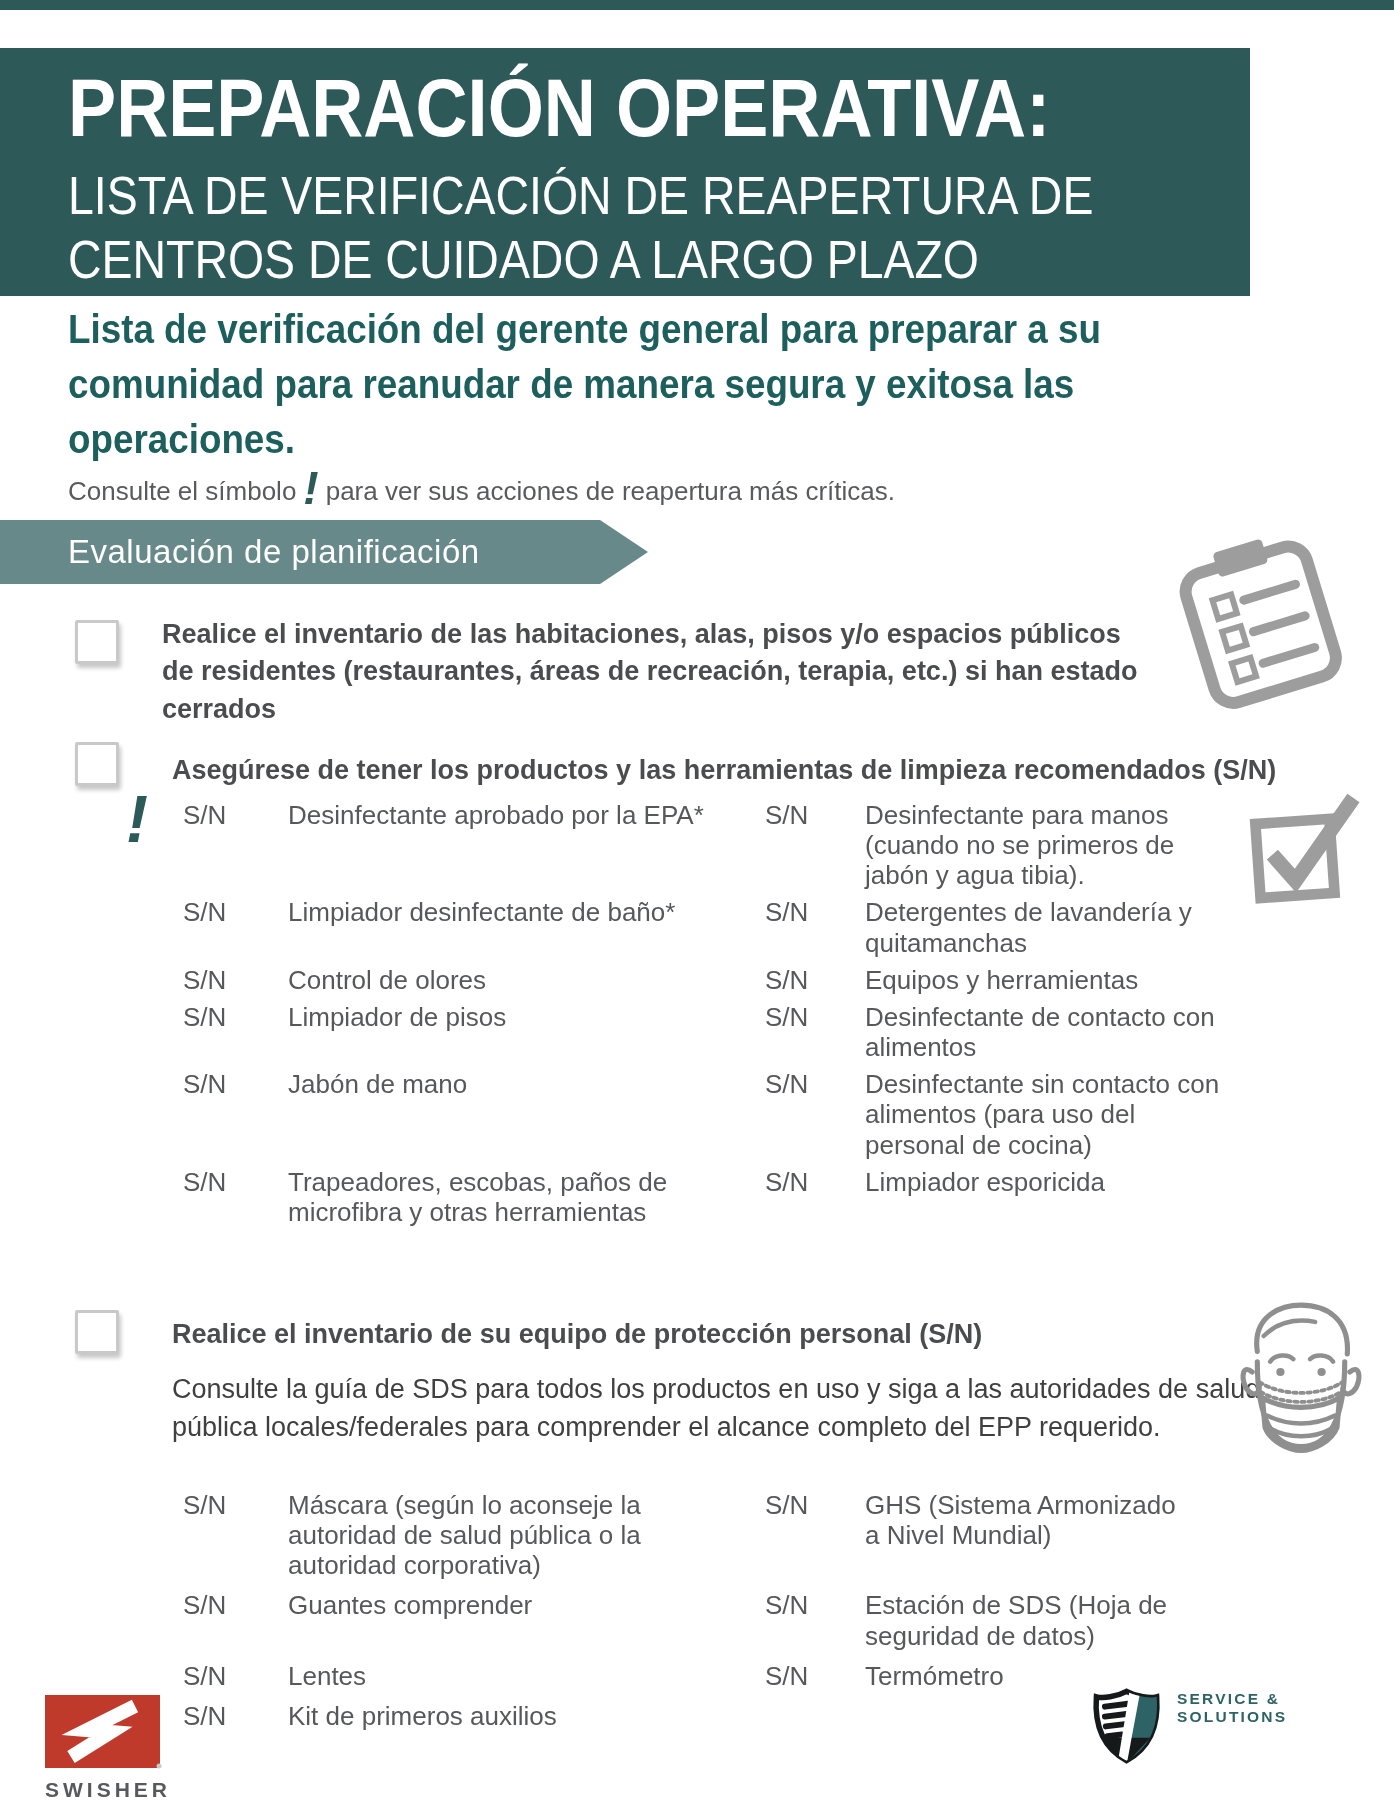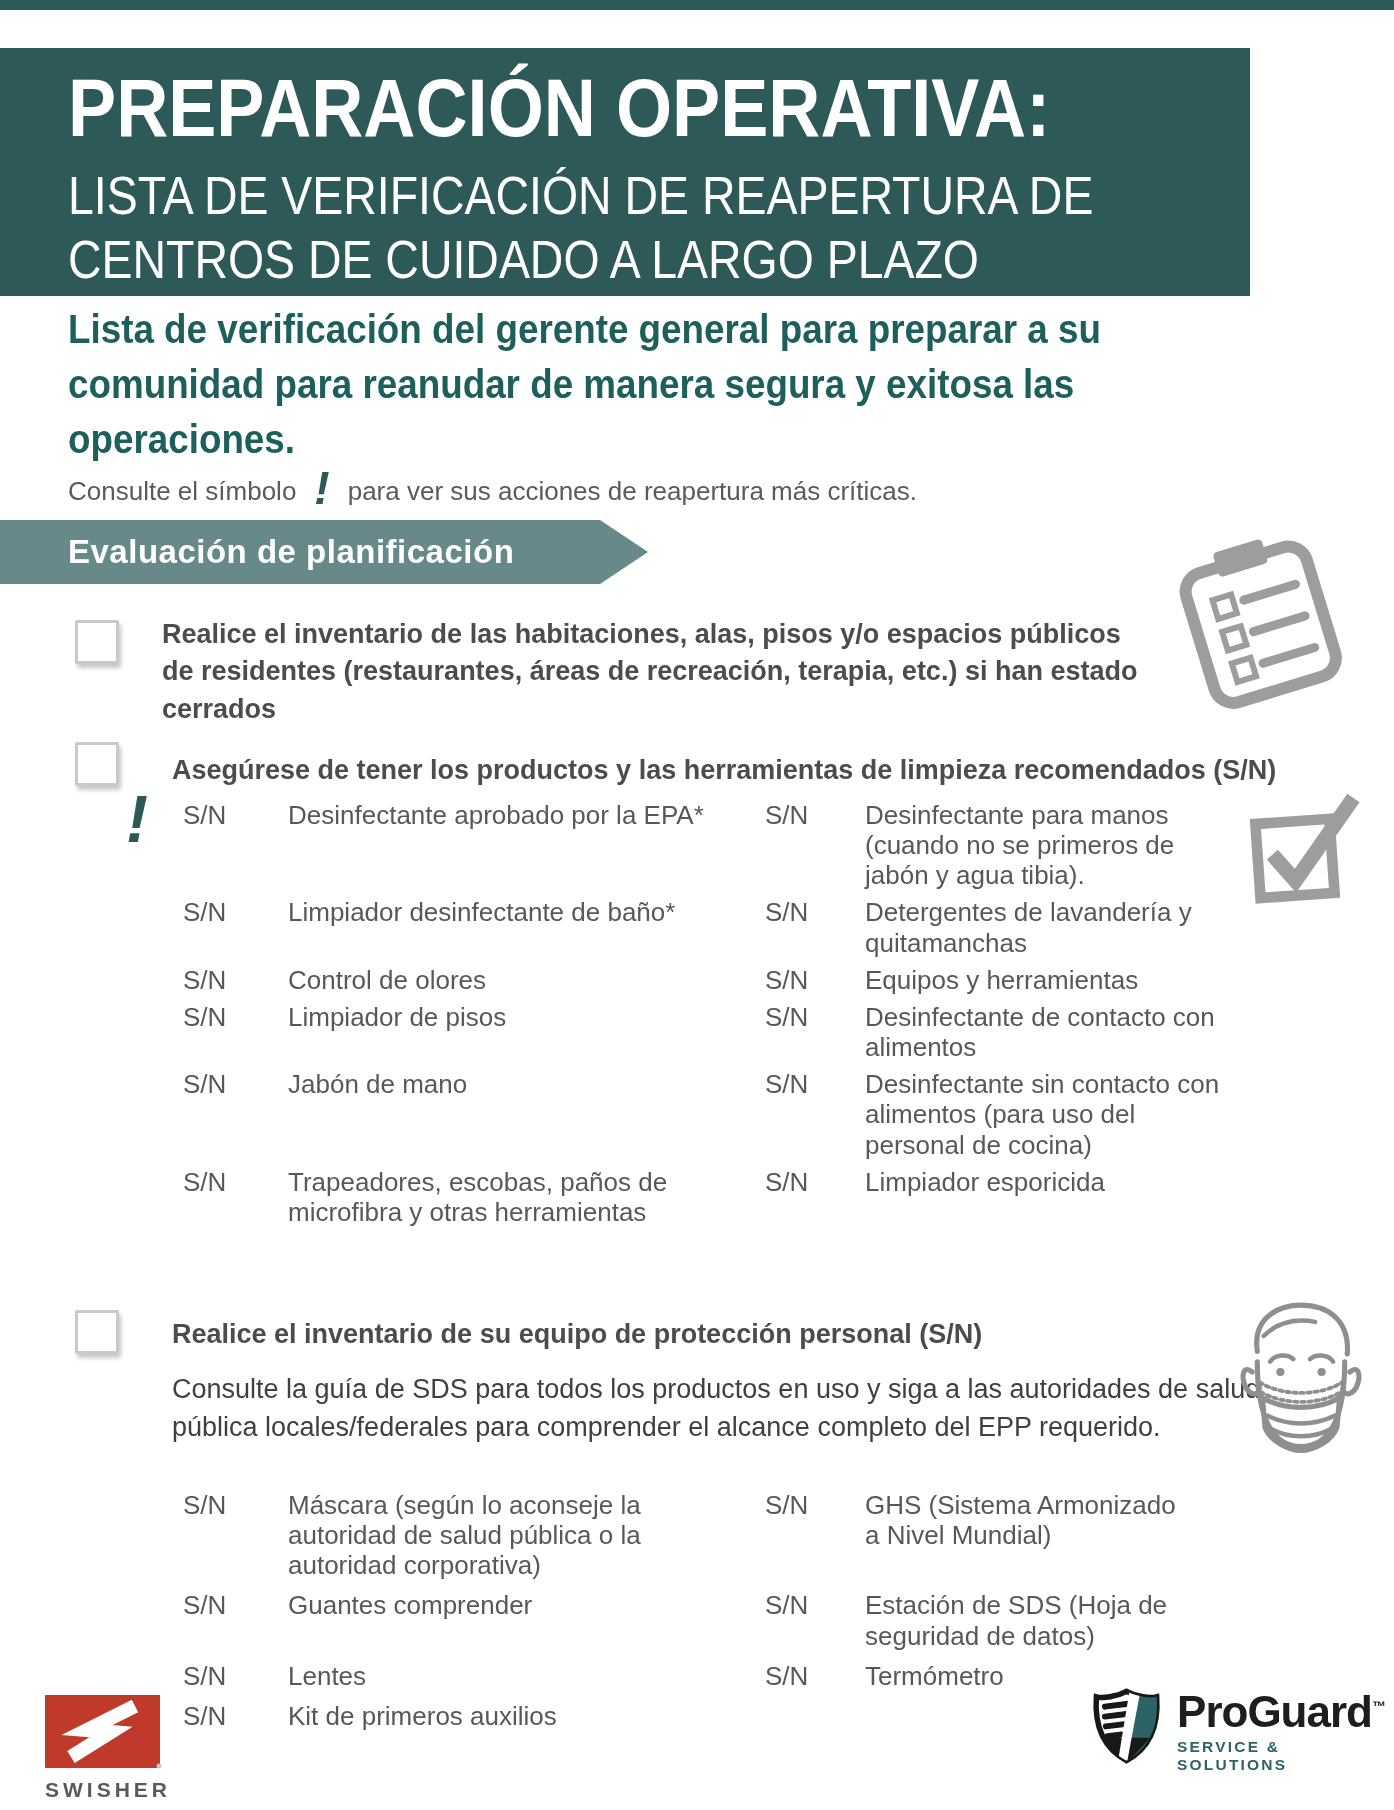--- a/index.html
+++ b/index.html
@@ -15,7 +15,7 @@
 
   .subtitle { position:absolute; left:68px; top:302px; width:1150px; font-size:40px; font-weight:700; line-height:1.38; color:#1d5f5d; transform:scaleX(.92); transform-origin:left top; }
 
-  .note { position:absolute; left:68px; top:466px; display:flex; align-items:baseline; gap:18px; font-size:26px; color:#595a5c; }
+  .note { position:absolute; left:68px; top:466px; display:flex; align-items:baseline; gap:7px; font-size:26px; color:#595a5c; }
   .bang-inline { font-size:46px; line-height:.8; font-weight:900; font-style:italic; color:#2b5a58; position:relative; top:4px; }
 
   .banner { position:absolute; left:0; top:520px; width:648px; height:64px; background:#67898a; clip-path:polygon(0 0,600px 0,648px 50%,600px 100%,0 100%); display:flex; align-items:center; padding-left:68px;font-weight:bold; }

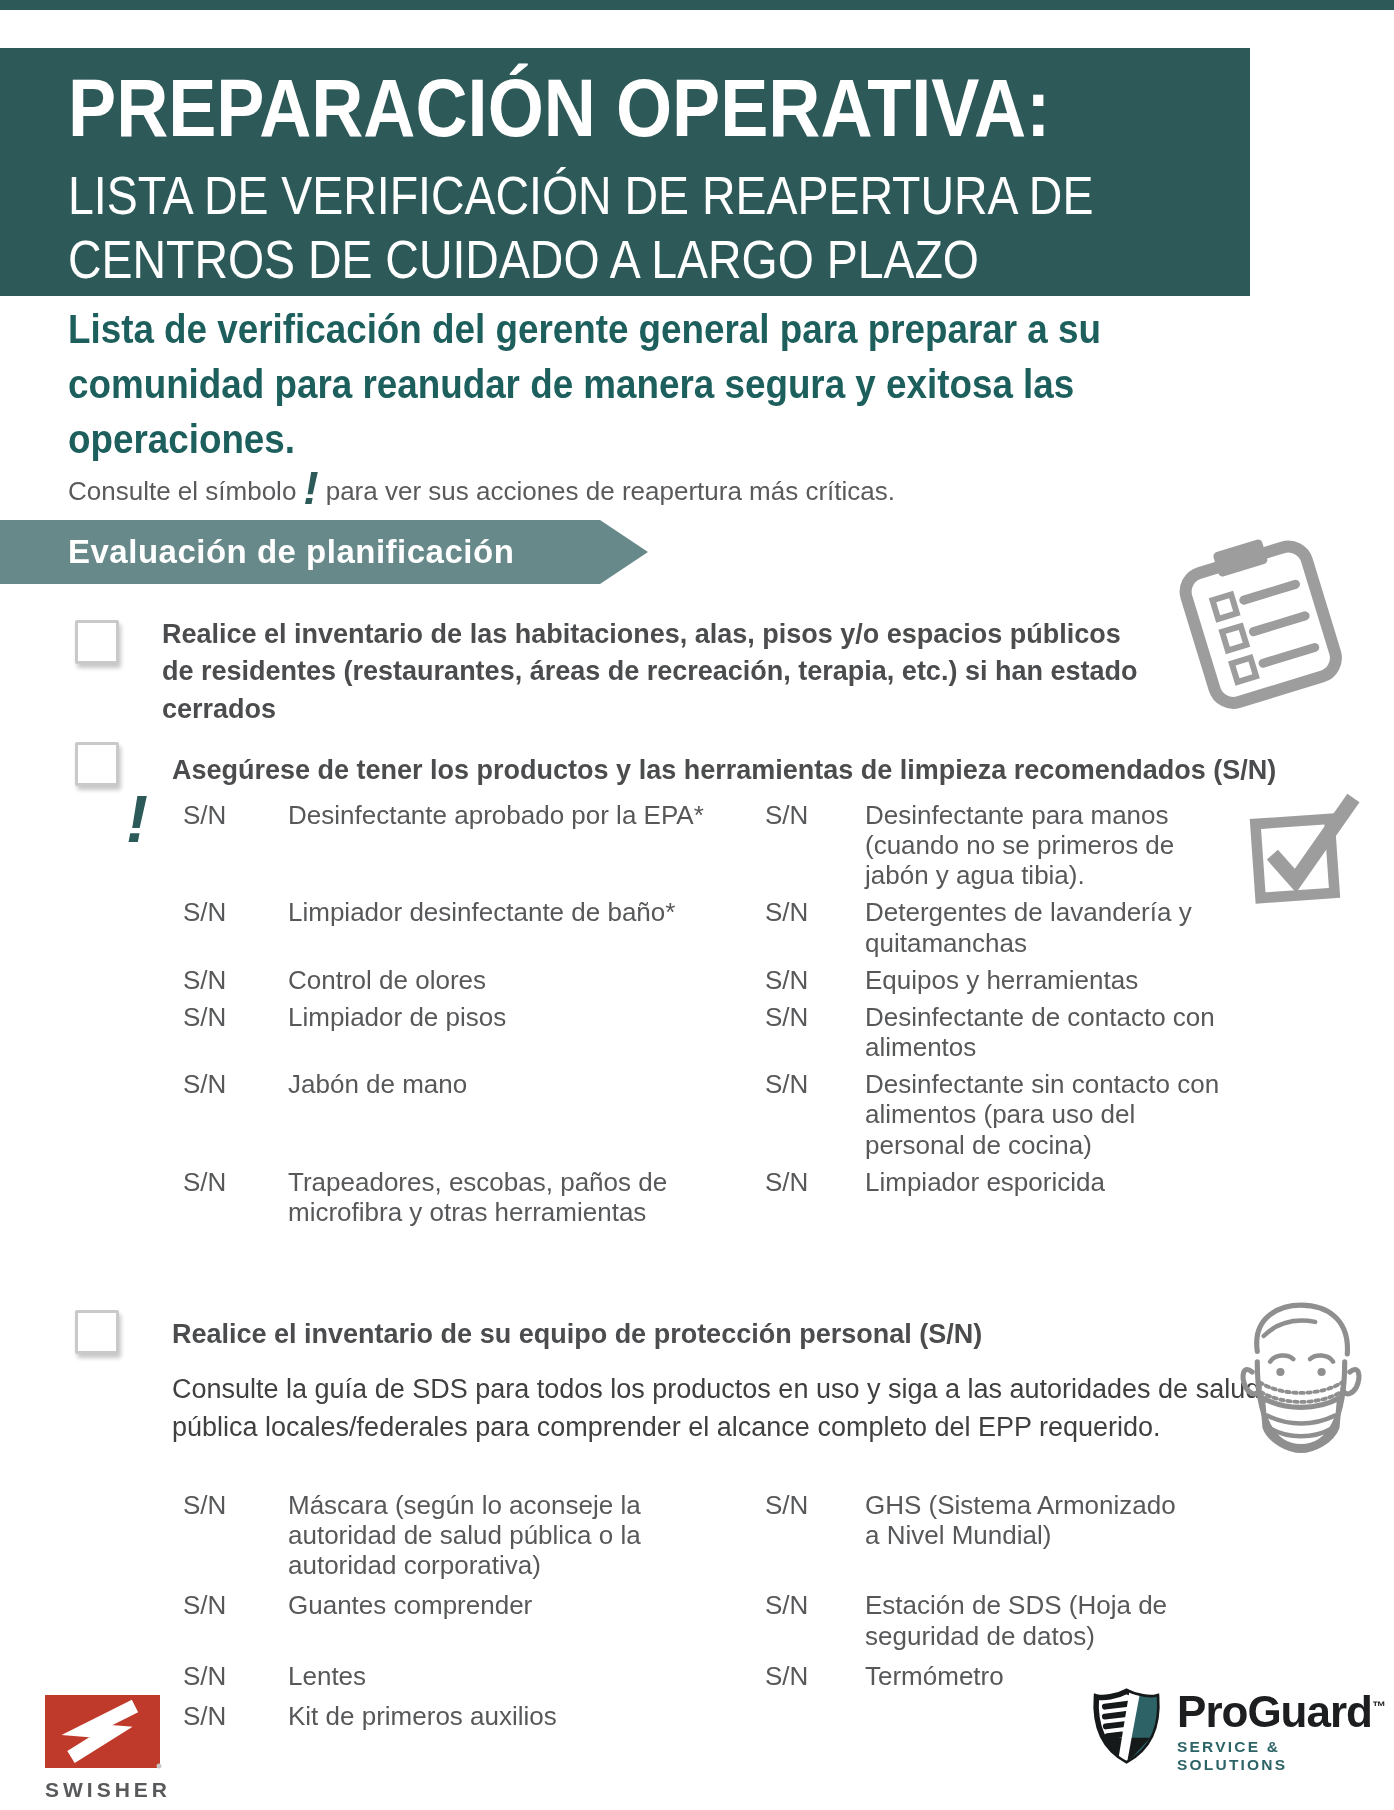--- a/index.html
+++ b/index.html
@@ -18,7 +18,7 @@
   .note { position:absolute; left:68px; top:466px; display:flex; align-items:baseline; gap:7px; font-size:26px; color:#595a5c; }
   .bang-inline { font-size:46px; line-height:.8; font-weight:900; font-style:italic; color:#2b5a58; position:relative; top:4px; }
 
-  .banner { position:absolute; left:0; top:520px; width:648px; height:64px; background:#67898a; clip-path:polygon(0 0,600px 0,648px 50%,600px 100%,0 100%); display:flex; align-items:center; padding-left:68px;font-weight:bold; }
+  .banner { position:absolute; left:0; top:520px; width:648px; height:64px; background:#67898a; clip-path:polygon(0 0,600px 0,648px 50%,600px 100%,0 100%); display:flex; align-items:center; padding-left:68px; }
   .banner span { color:#fff; font-size:33px; letter-spacing:.5px; }
 
   .cb { position:absolute; width:44px; height:44px; background:#fff; border:3px solid #c9c9c9; border-radius:2px; box-shadow:2px 4px 4px rgba(0,0,0,.22); }

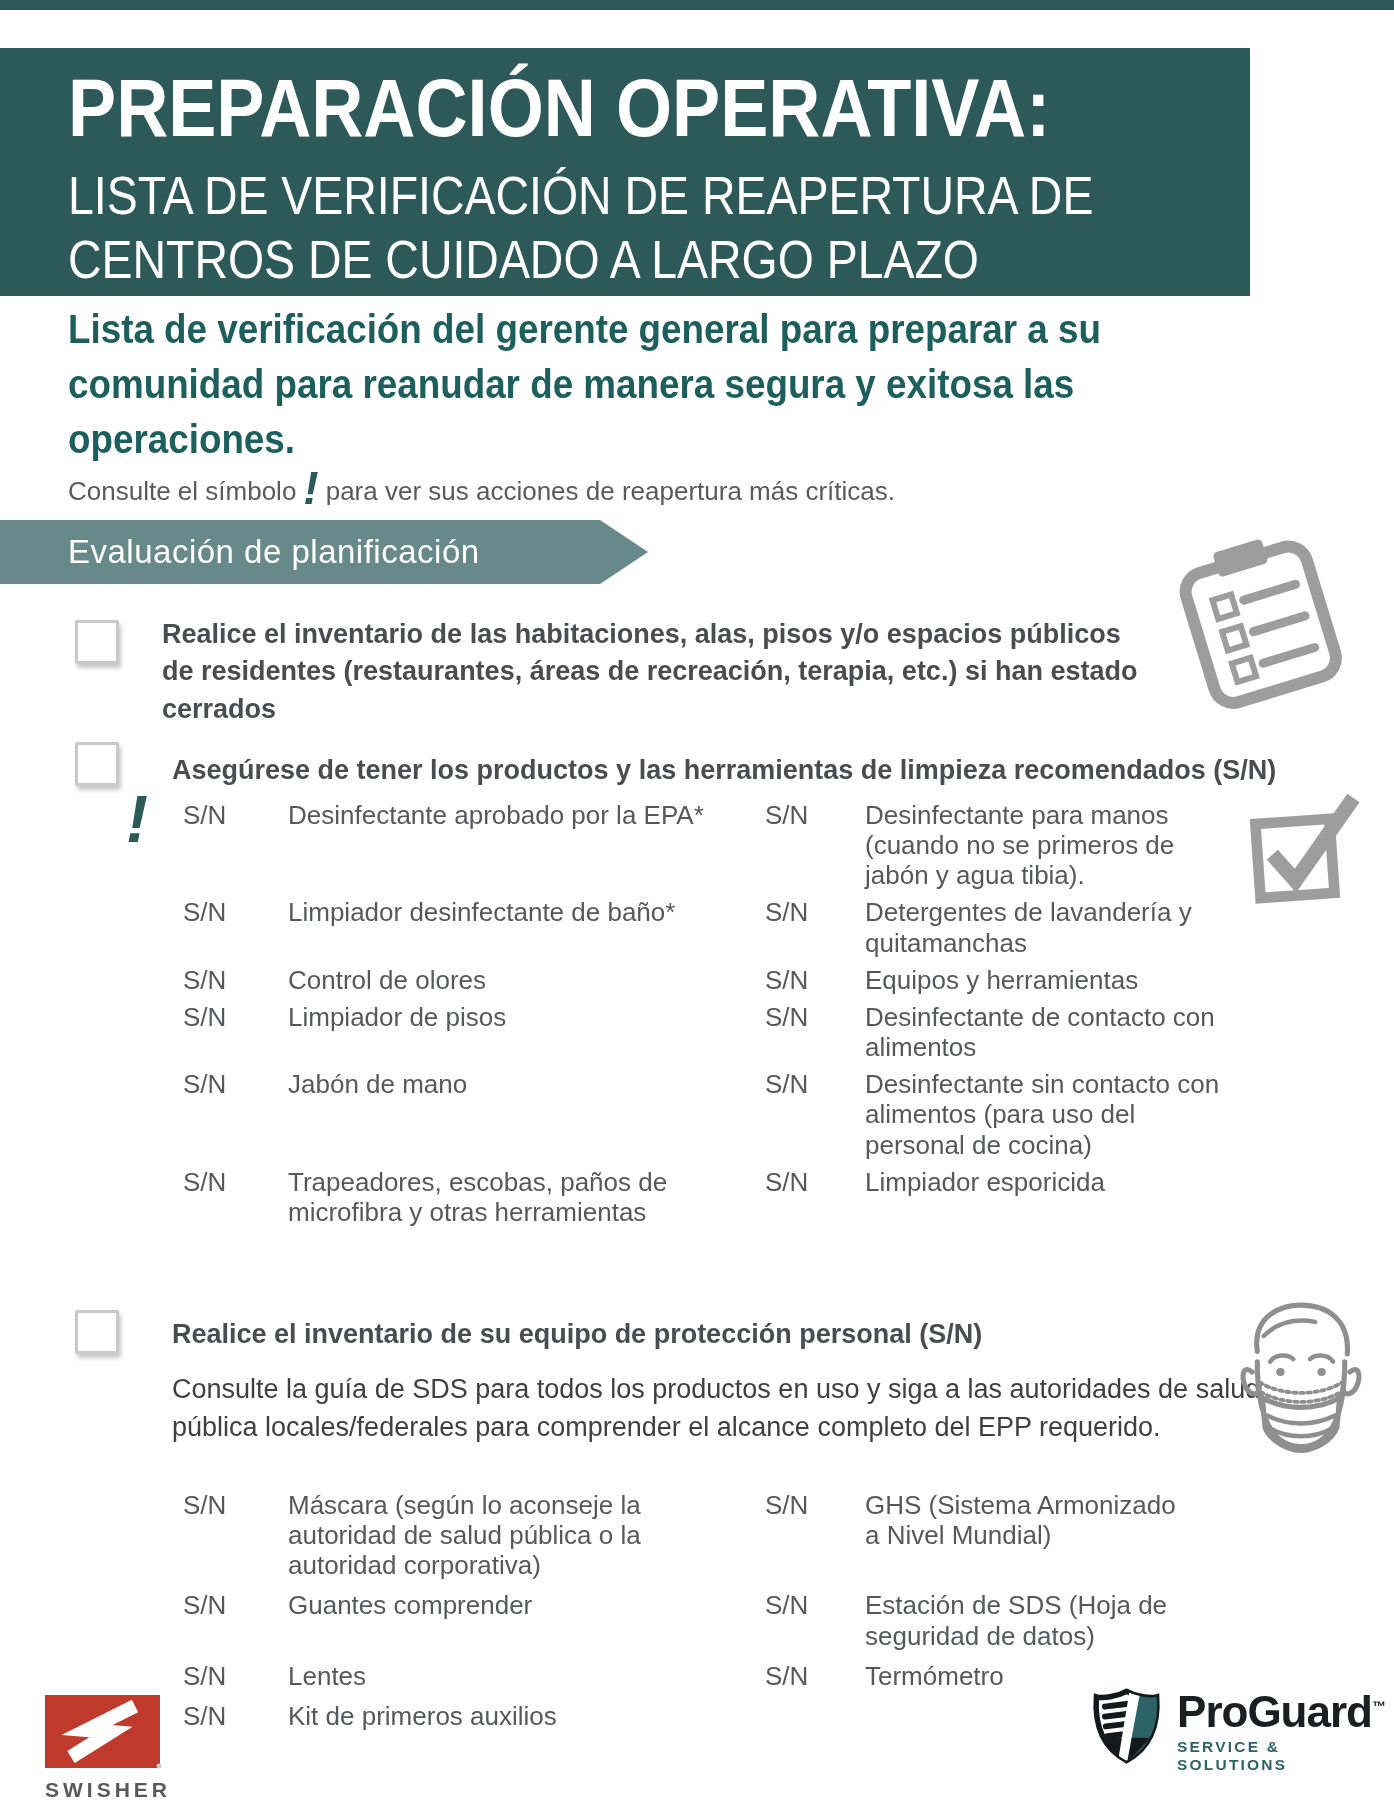--- a/index.html
+++ b/index.html
@@ -222,7 +222,6 @@
       </g>
     </svg>
     <div class="pg-text">
-      <div class="pg-name"><span>ProGuard</span><span class="pg-tm">™</span></div>
       <div class="pg-tagline">SERVICE &amp; SOLUTIONS</div>
     </div>
   </div>

